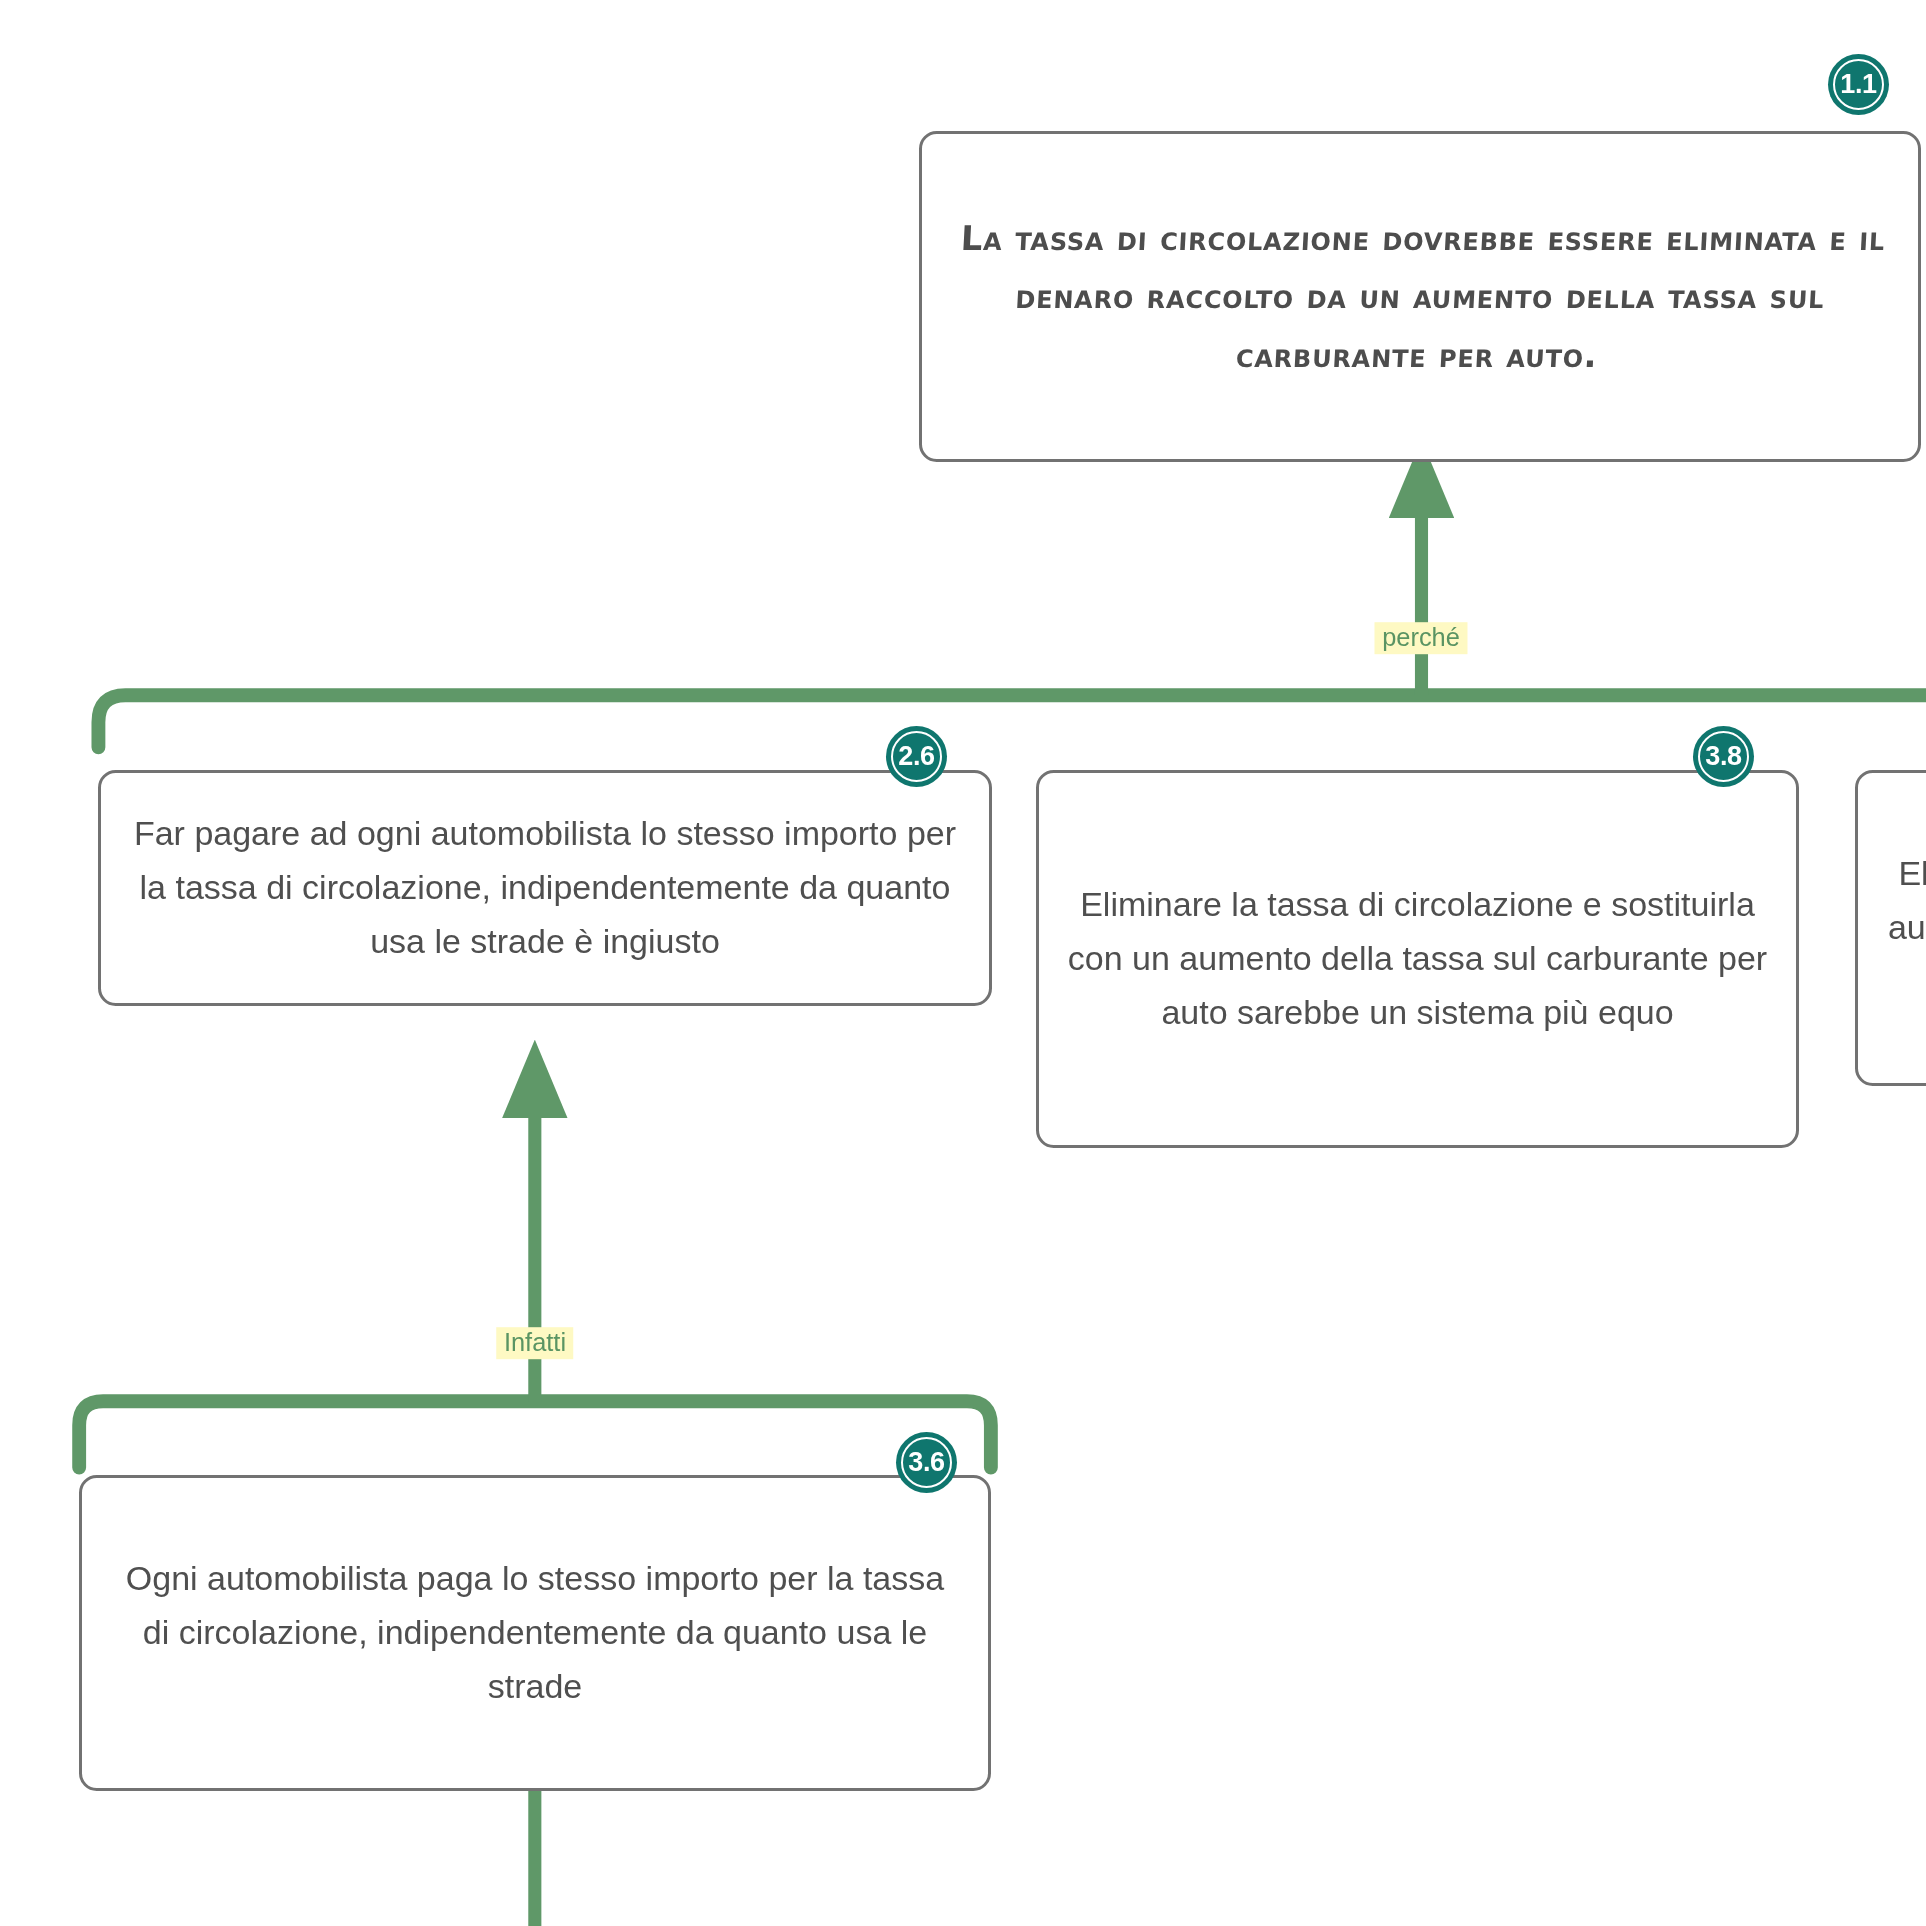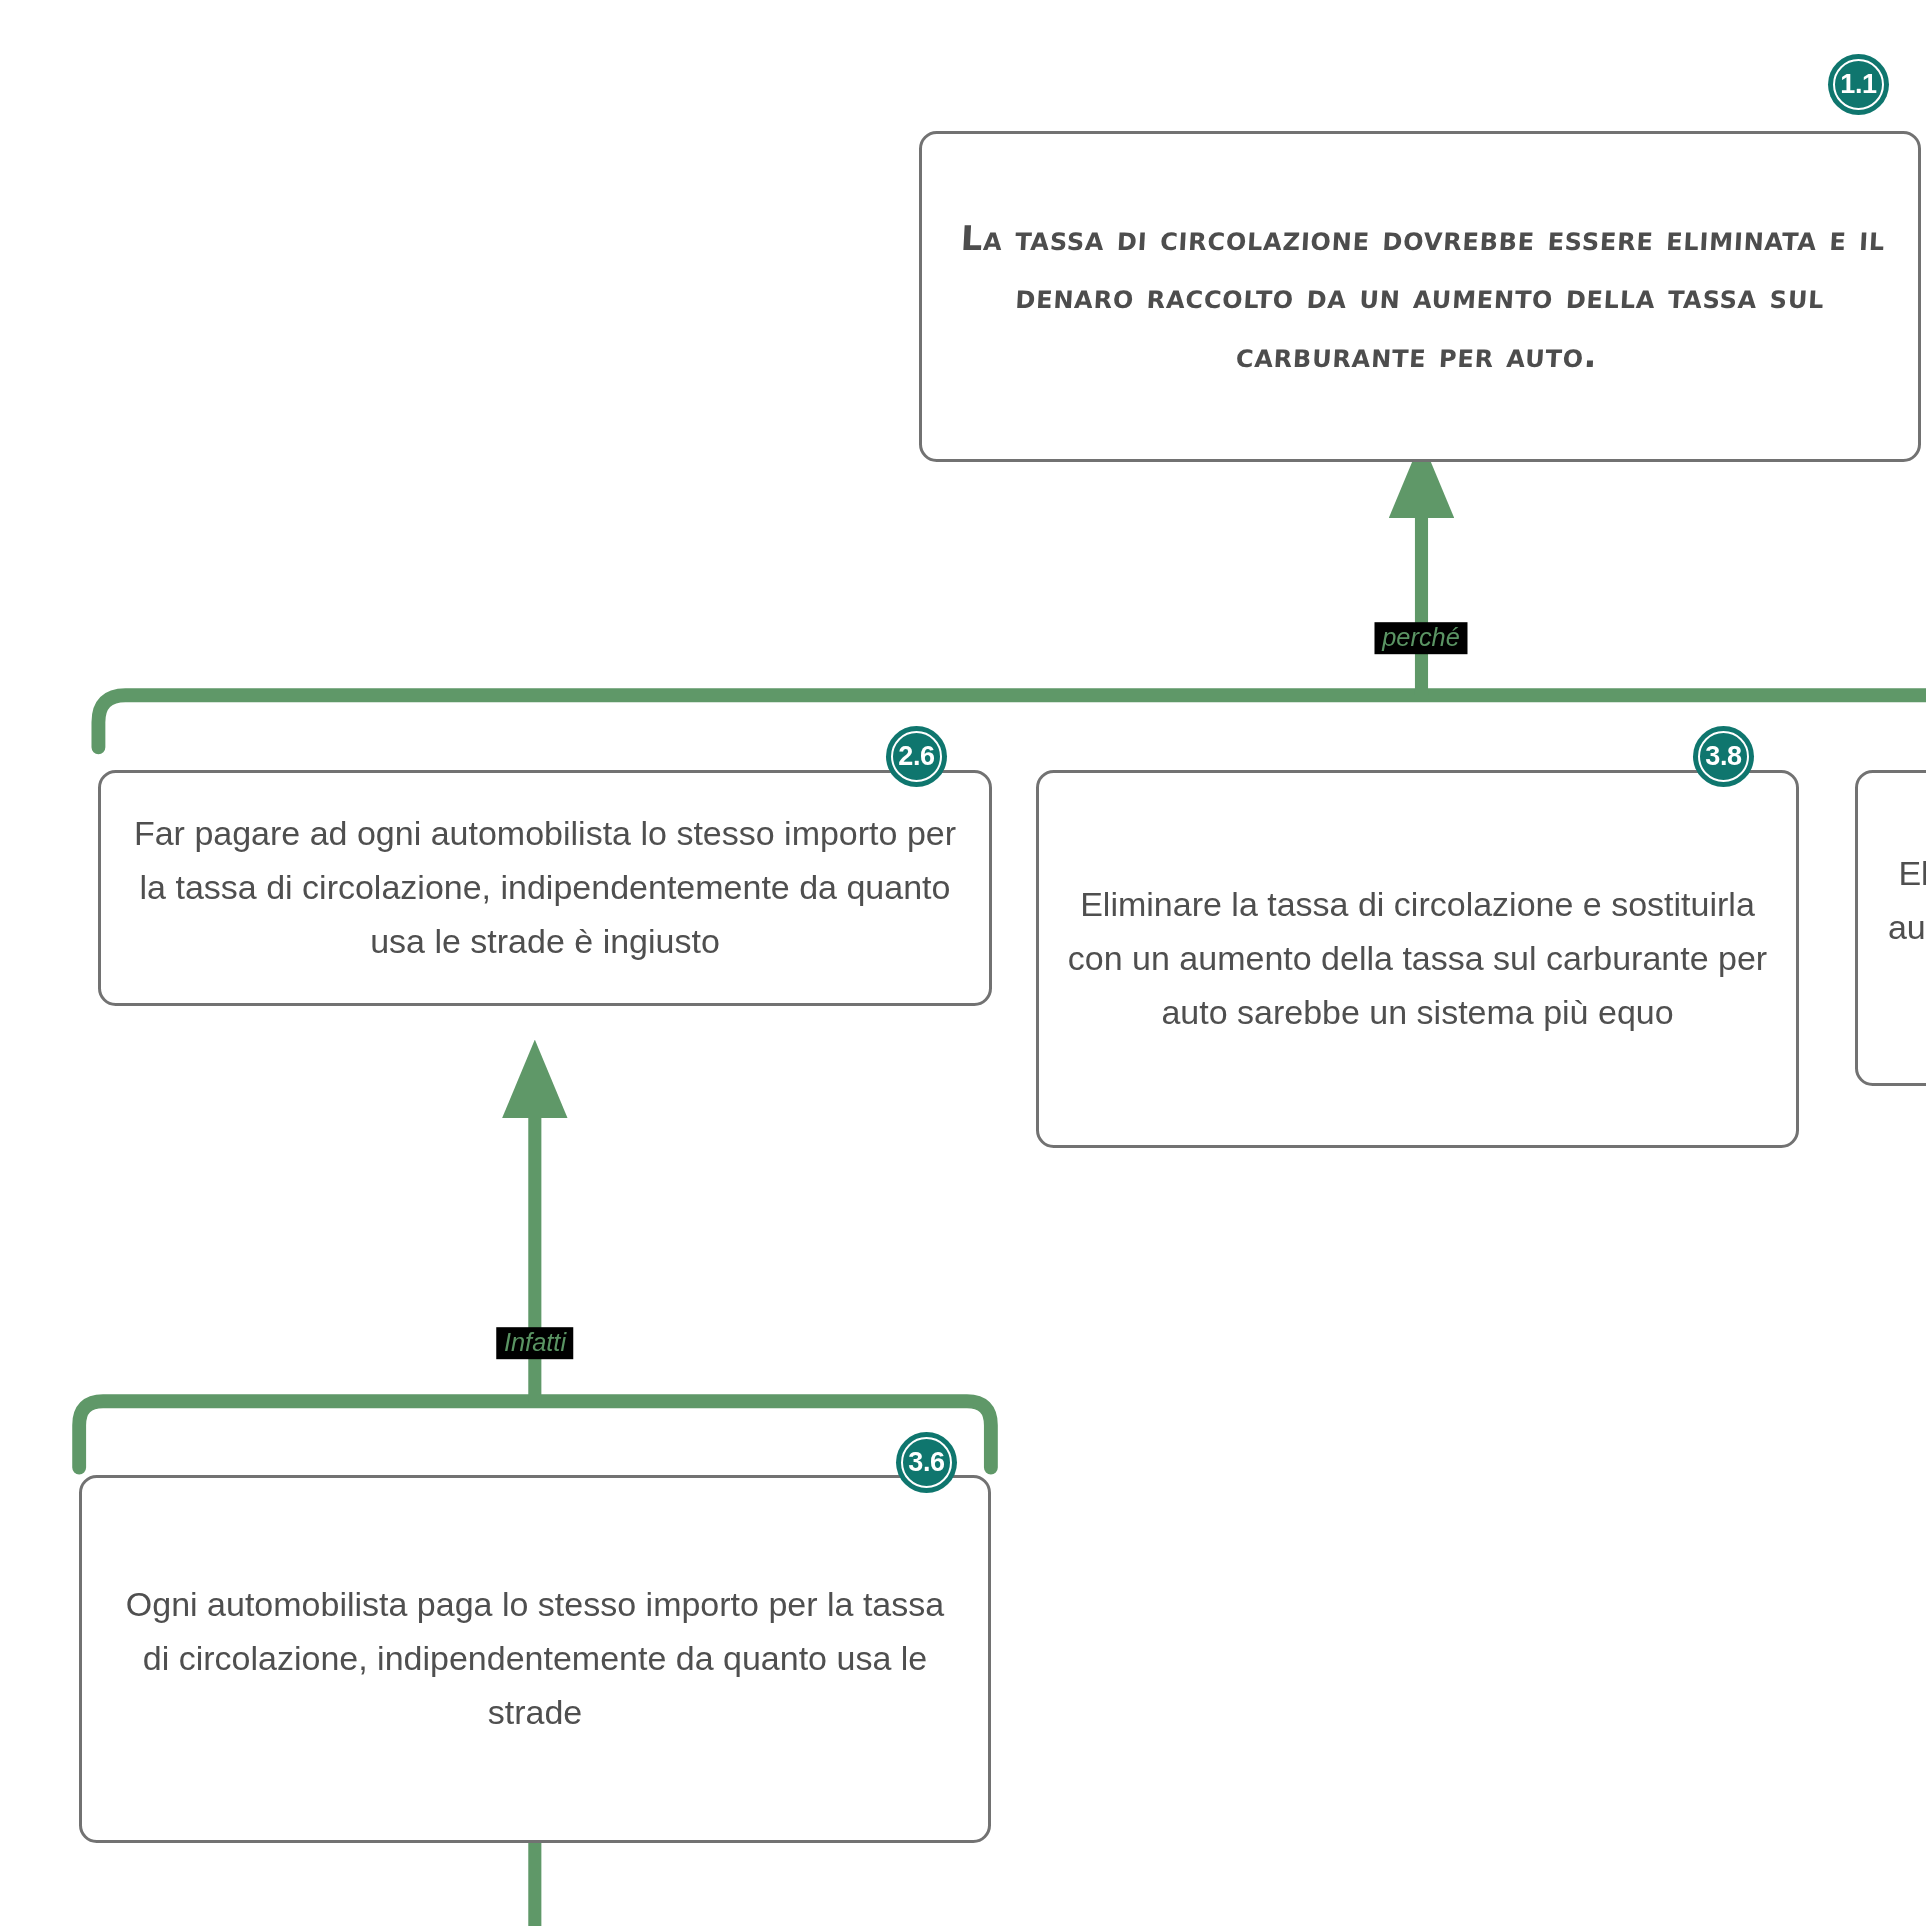--- a/index.html
+++ b/index.html
@@ -108,11 +108,10 @@
     font-family: "Liberation Sans", sans-serif;
     font-size: 25.4px;
     line-height: 1;
-    background: #000000;
+    background: #fef9c3;
     padding: 3.1px 7.7px;
     white-space: nowrap;
     transform: translate(-50%, -50%);
-    font-style: italic;
   }
 </style>
 </head>

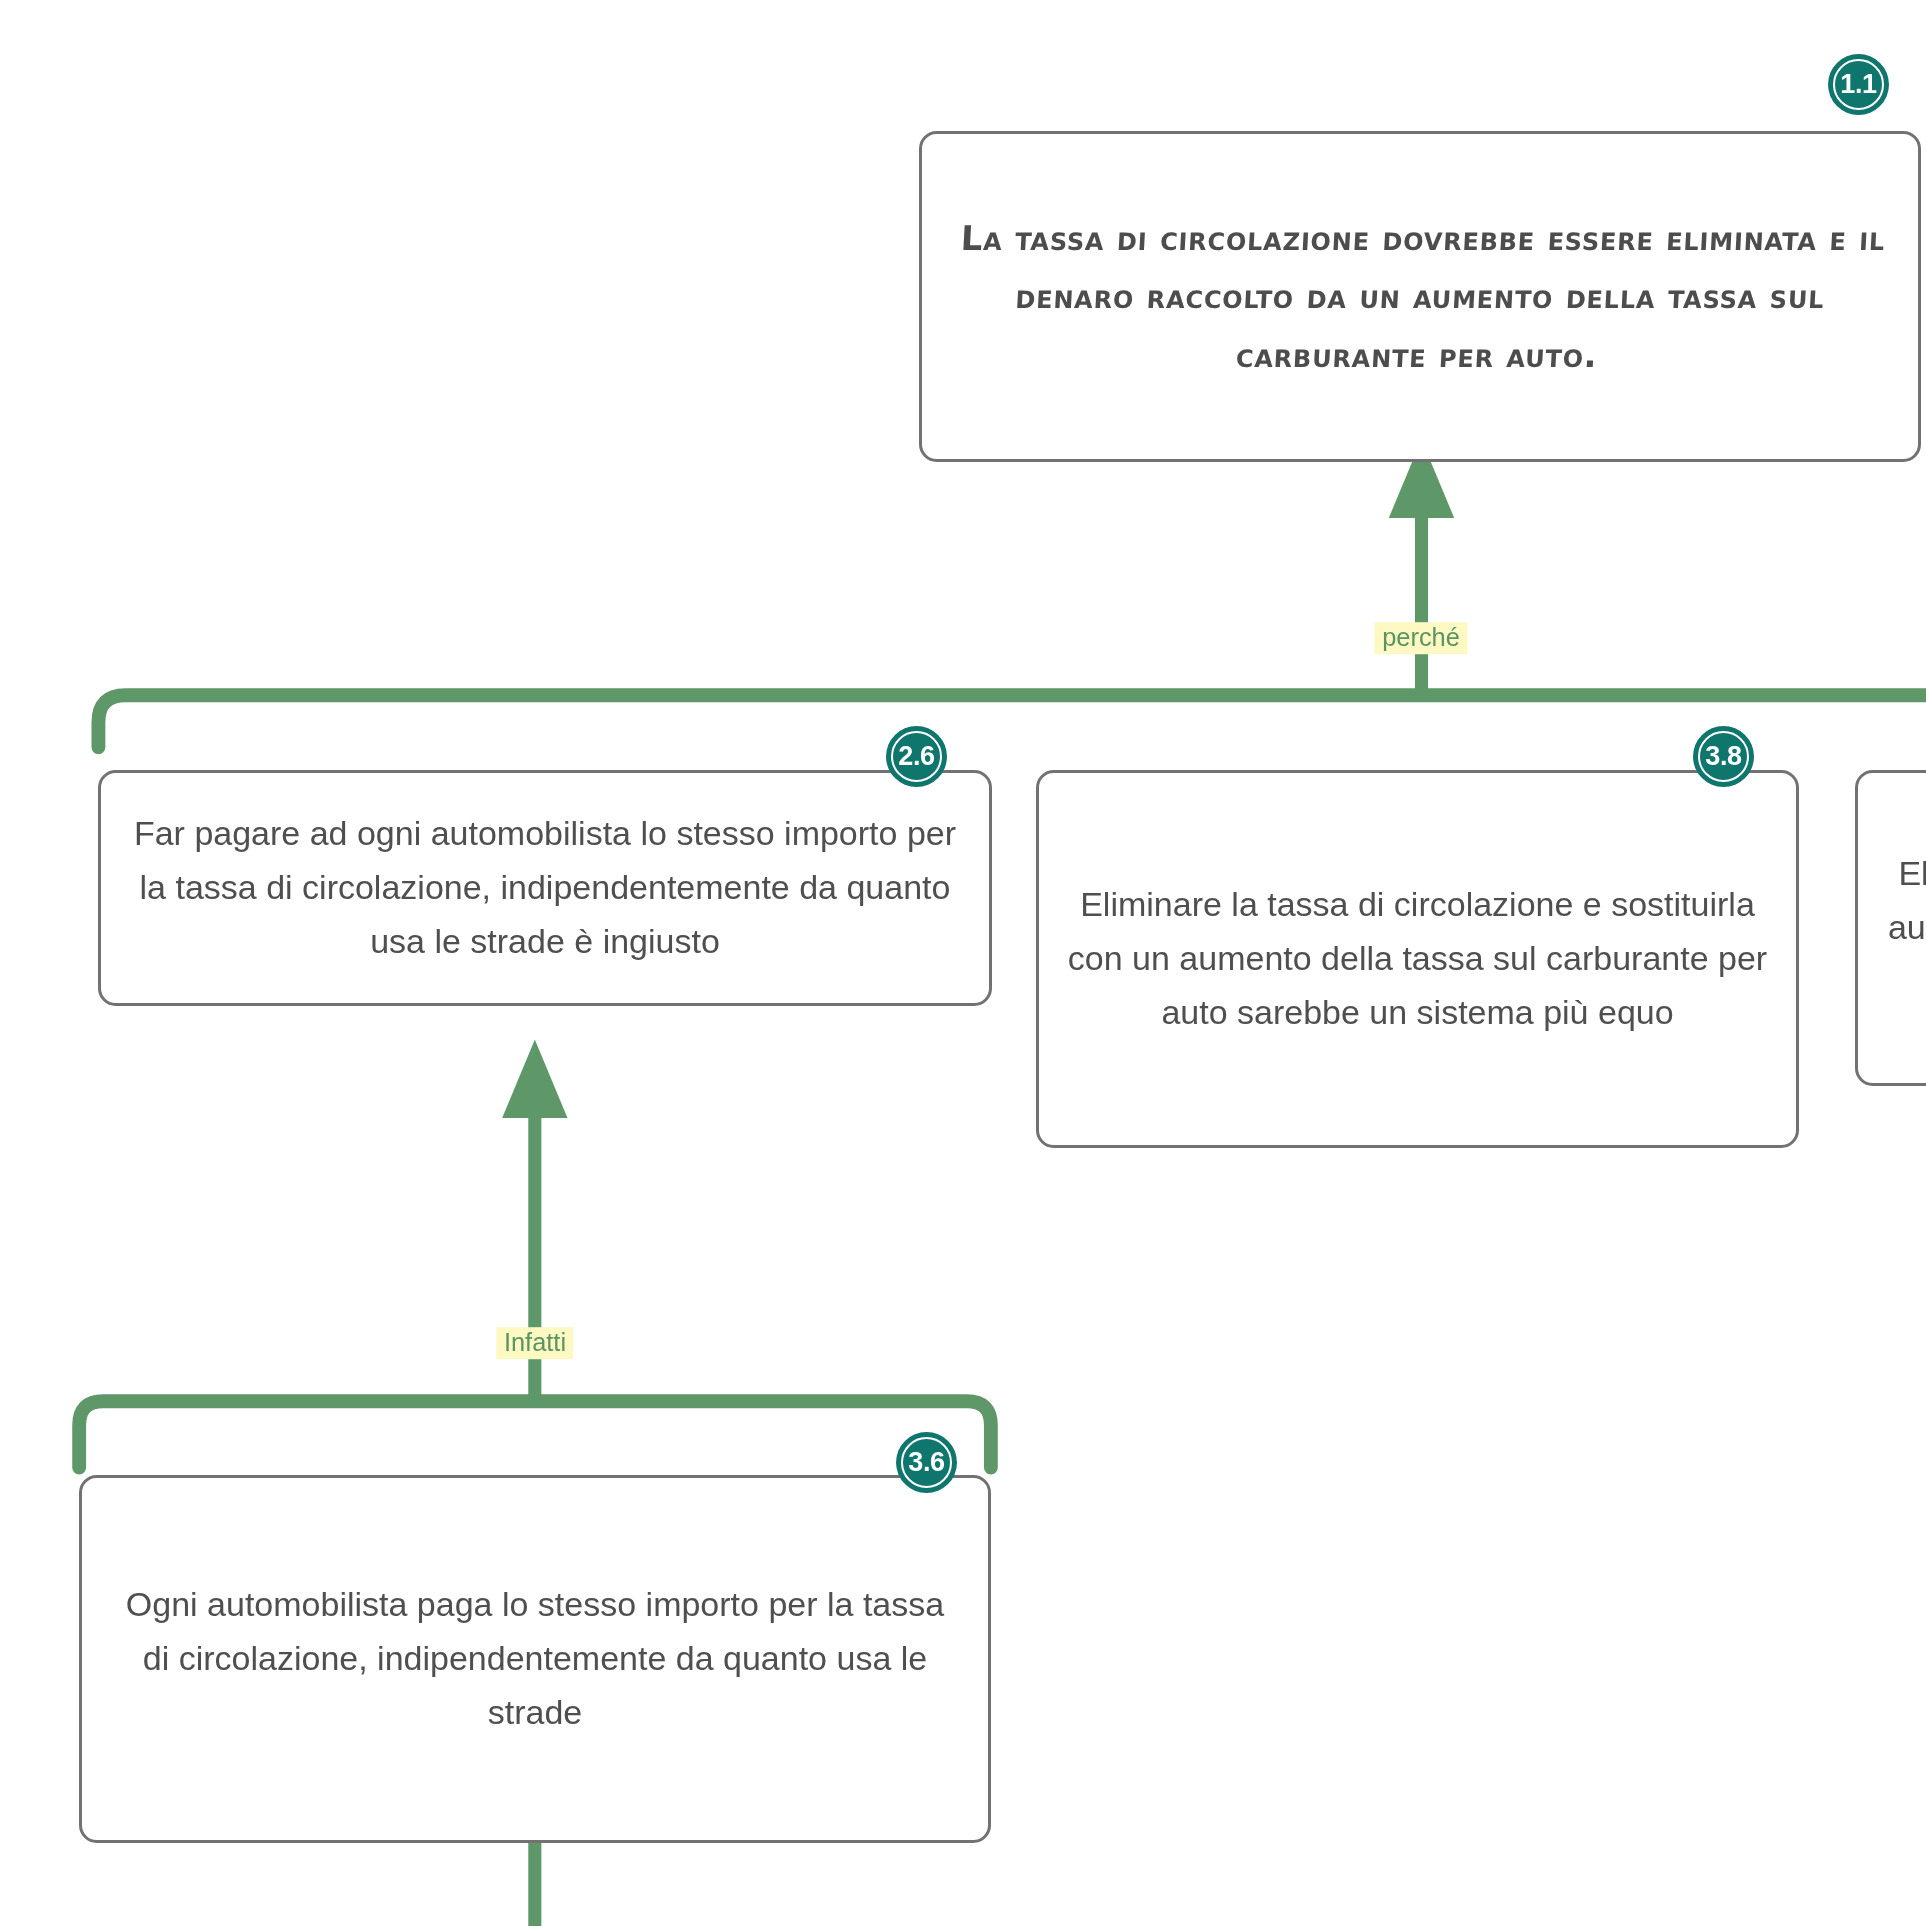--- a/index.html
+++ b/index.html
@@ -186,7 +186,7 @@
     <span class="node-text">Eliminare la tassa di circolazione e sostituirla con un aumento della tassa sul carburante per auto potrebbe anche portare più entrate</span>
   </div>
 
-  <div class="node claim" style="left:79px; top:1475px; width:912px; height:368px;">
+  <div class="node claim" style="left:79px; top:1475px; width:912px; height:316px;">
     <span class="node-text">Ogni automobilista paga lo stesso importo per la tassa di circolazione, indipendentemente da quanto usa le strade</span>
   </div>
   <div class="badge" style="left:896px; top:1432px;">

